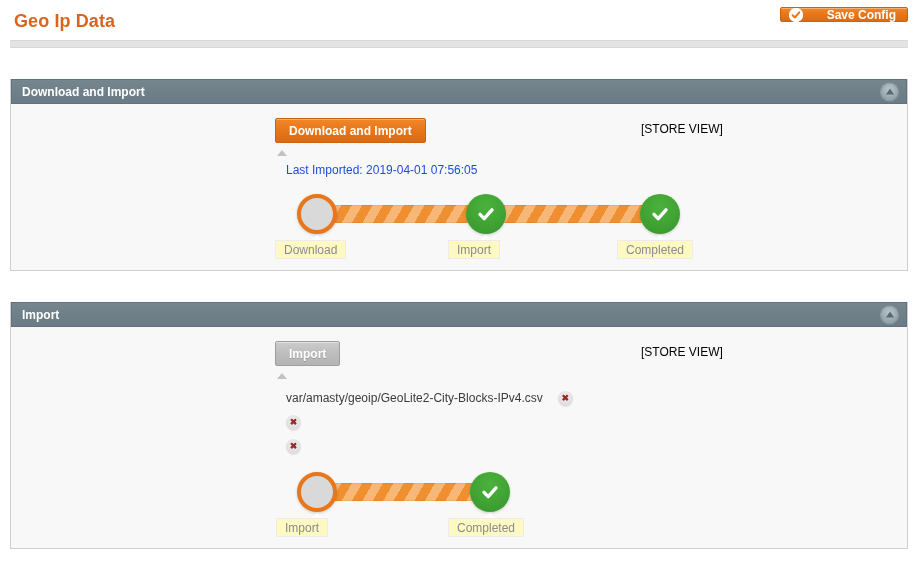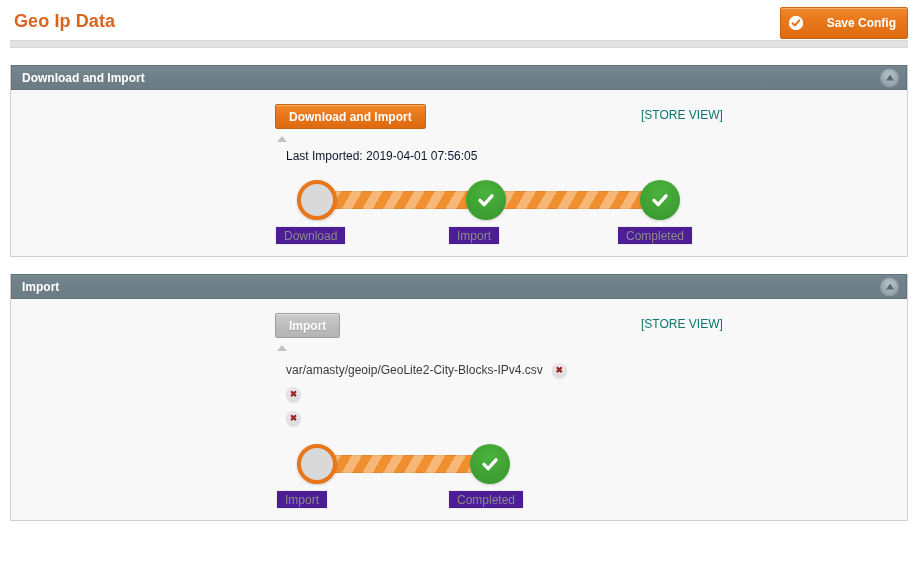--- a/index.html
+++ b/index.html
@@ -37,7 +37,7 @@
     position: absolute;
     right: 10px;
     top: 7px;
-    height: 32px;
+    height: 15px;
     padding: 0 11px 0 8px;
     display: flex;
     align-items: center;

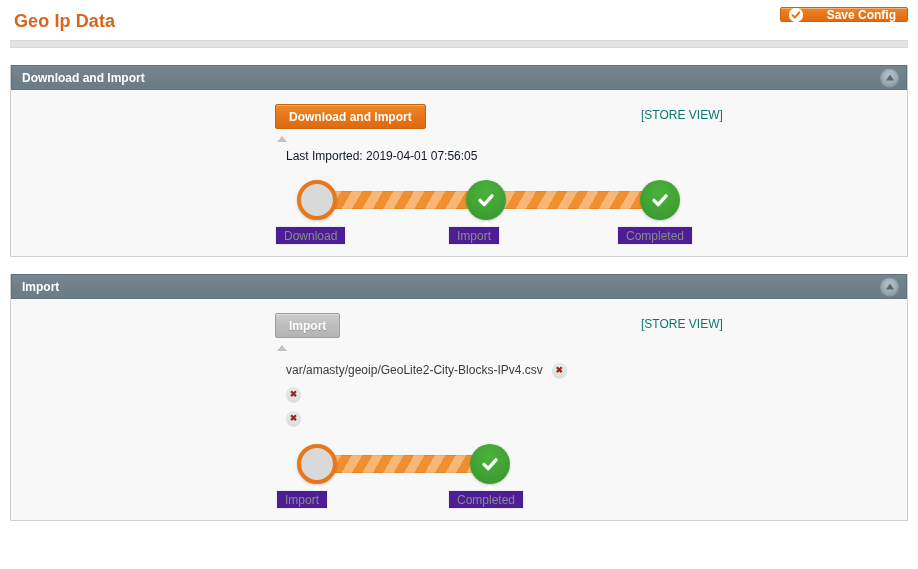--- a/index.html
+++ b/index.html
@@ -71,7 +71,7 @@
 
   
   .panel {
-    margin: 17px 10px 0 10px;
+    margin: 31px 10px 0 10px;
     border: 1px solid #cfcfcf;
     border-top: none;
     background: #f8f8f8;

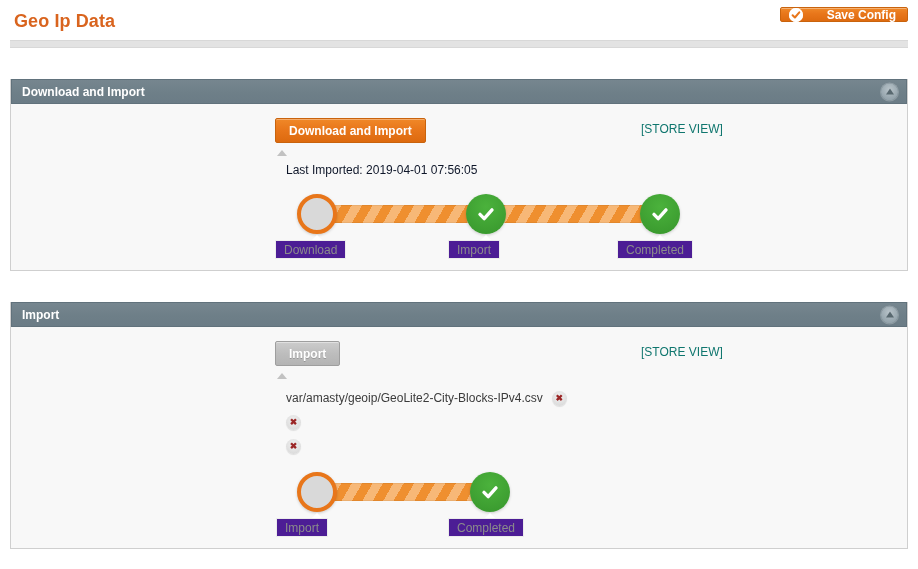--- a/index.html
+++ b/index.html
@@ -152,7 +152,7 @@
     position: absolute;
     left: 338px;
     top: 4px;
-    color: #0f766e;
+    color: #000000;
     font-size: 12px;
     white-space: nowrap;
     padding-left: 28px;

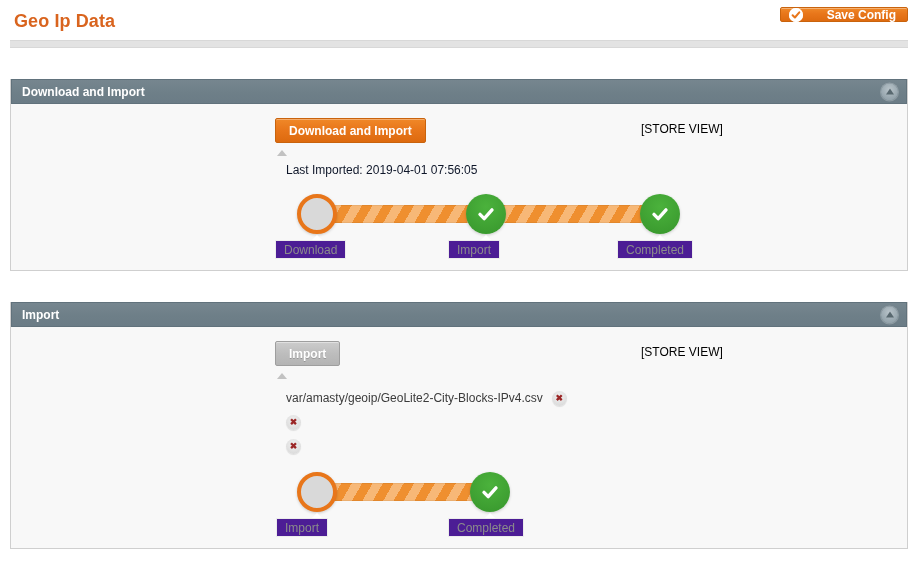--- a/index.html
+++ b/index.html
@@ -169,7 +169,7 @@
   .last-imported {
     margin: 5px 0 0 275px;
     font-size: 12px;
-    color: #0f172a;
+    color: #1d4ed8;
     line-height: 19px;
   }
 

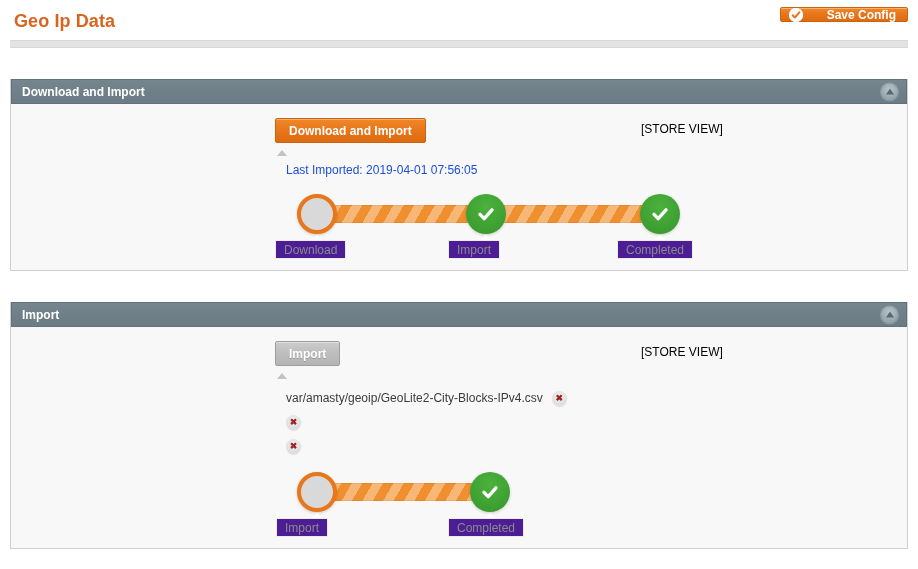--- a/index.html
+++ b/index.html
@@ -247,7 +247,7 @@
     height: 19px;
     padding: 0 8px;
     display: flex; align-items: center; justify-content: center;
-    background: #4c1d95;
+    background: #fef9c3;
     border: 1px solid #ececec;
     color: #8b8b8b;
     font-size: 12px;

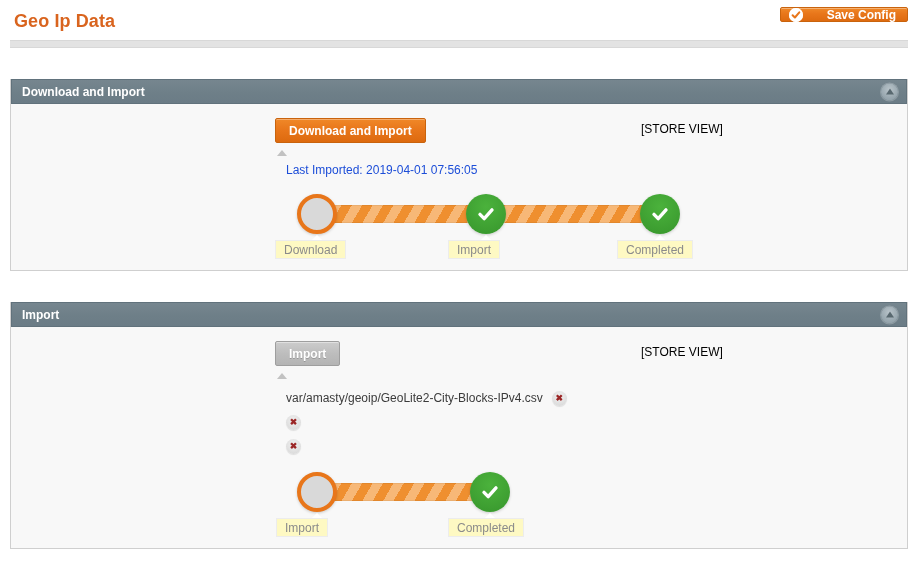--- a/index.html
+++ b/index.html
@@ -181,7 +181,7 @@
   .file-list li {
     display: flex;
     align-items: center;
-    gap: 9px;
+    gap: 15px;
     height: 24px;
     font-size: 12px;
     color: #3b3b3b;

